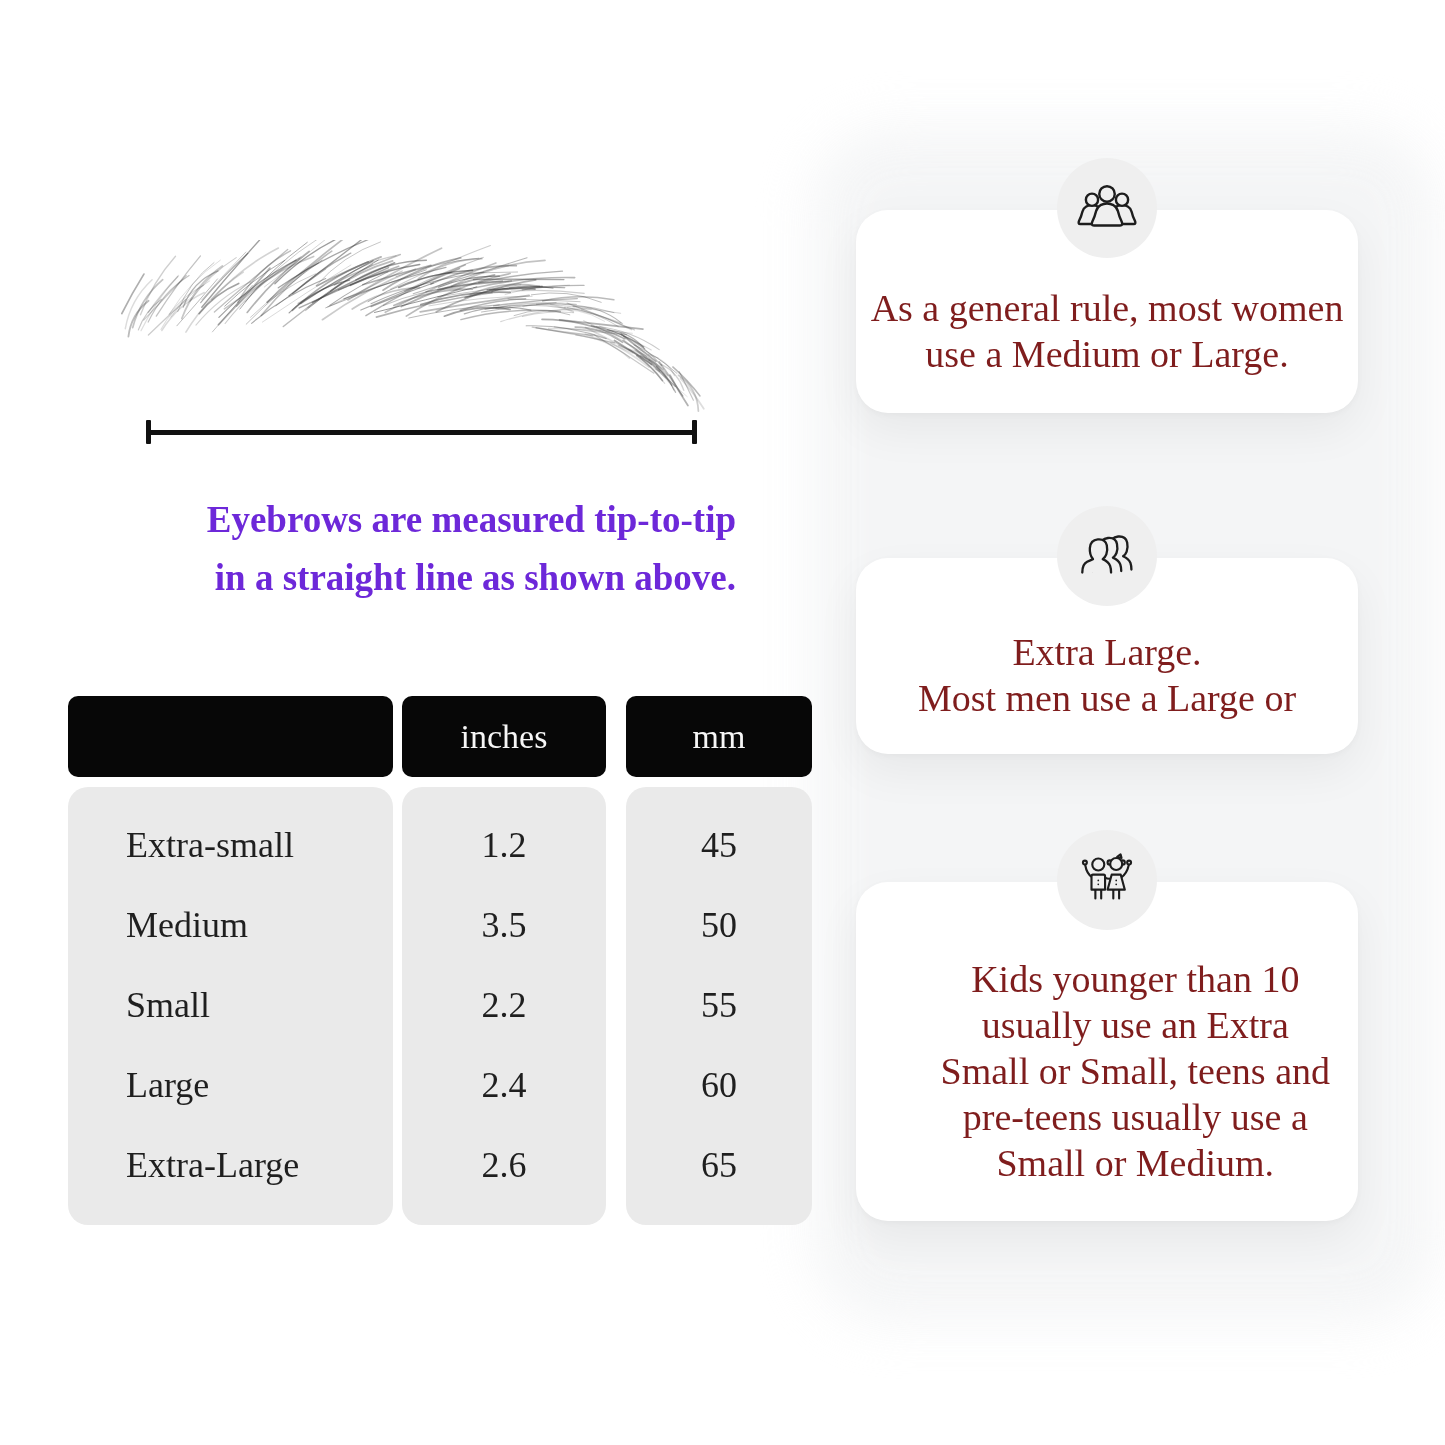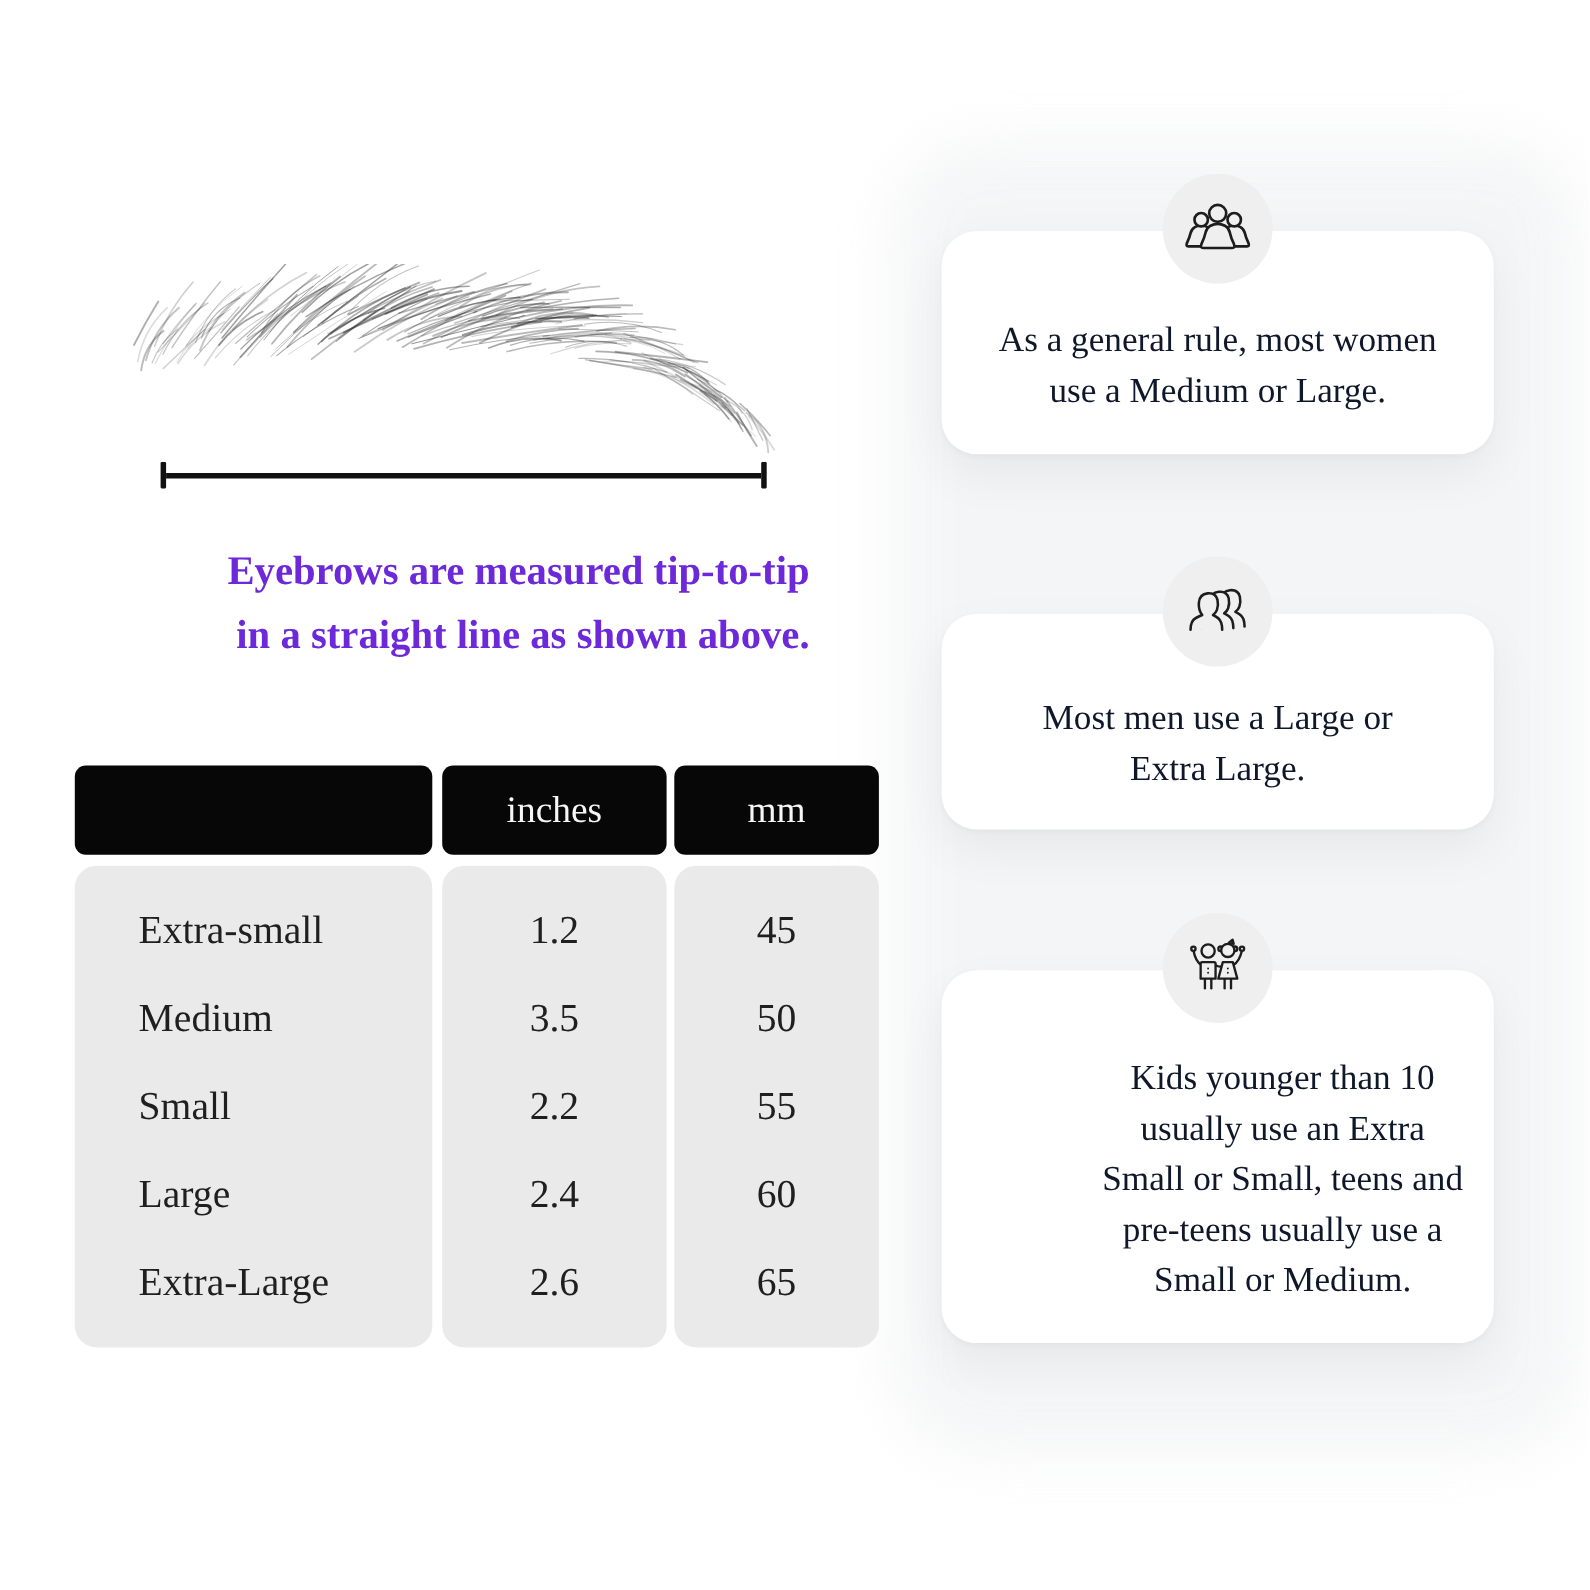--- a/index.html
+++ b/index.html
@@ -83,7 +83,7 @@
   }
   .icon-circle svg{width:62px;height:62px;display:block;}
   .card-text{
-    font-size:32px;line-height:46px;color:#0f172a;text-align:center;
+    font-size:38px;line-height:46px;color:#7f1d1d;text-align:center;
     white-space:nowrap;
   }
 </style>

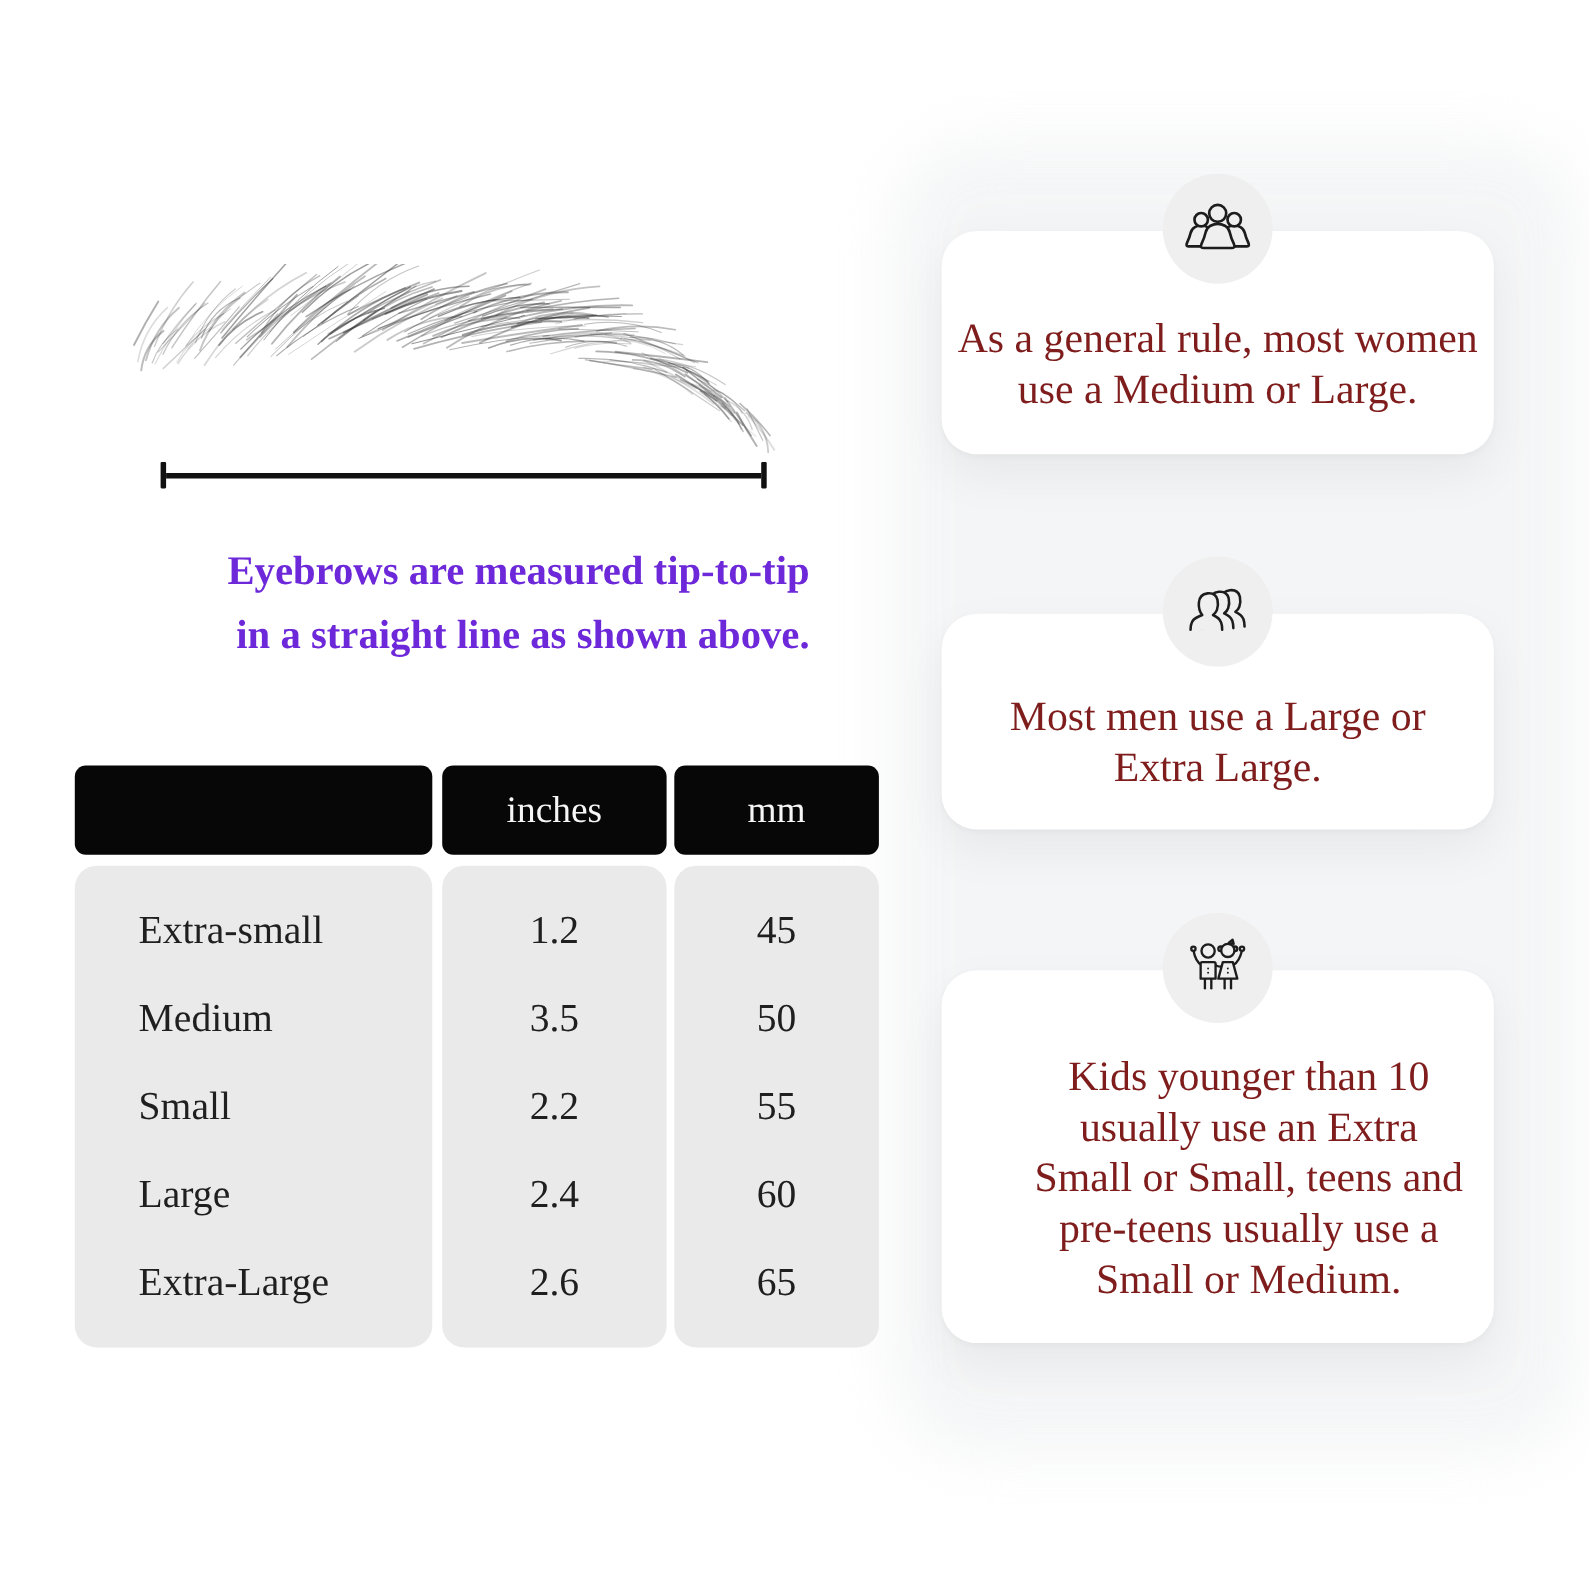--- a/index.html
+++ b/index.html
@@ -358,8 +358,8 @@
       </svg>
     </div>
     <div class="card-text">
+      <div>Extra Large.</div>
       <div>Most men use a Large or</div>
-      <div>Extra Large.</div>
     </div>
   </article>
 

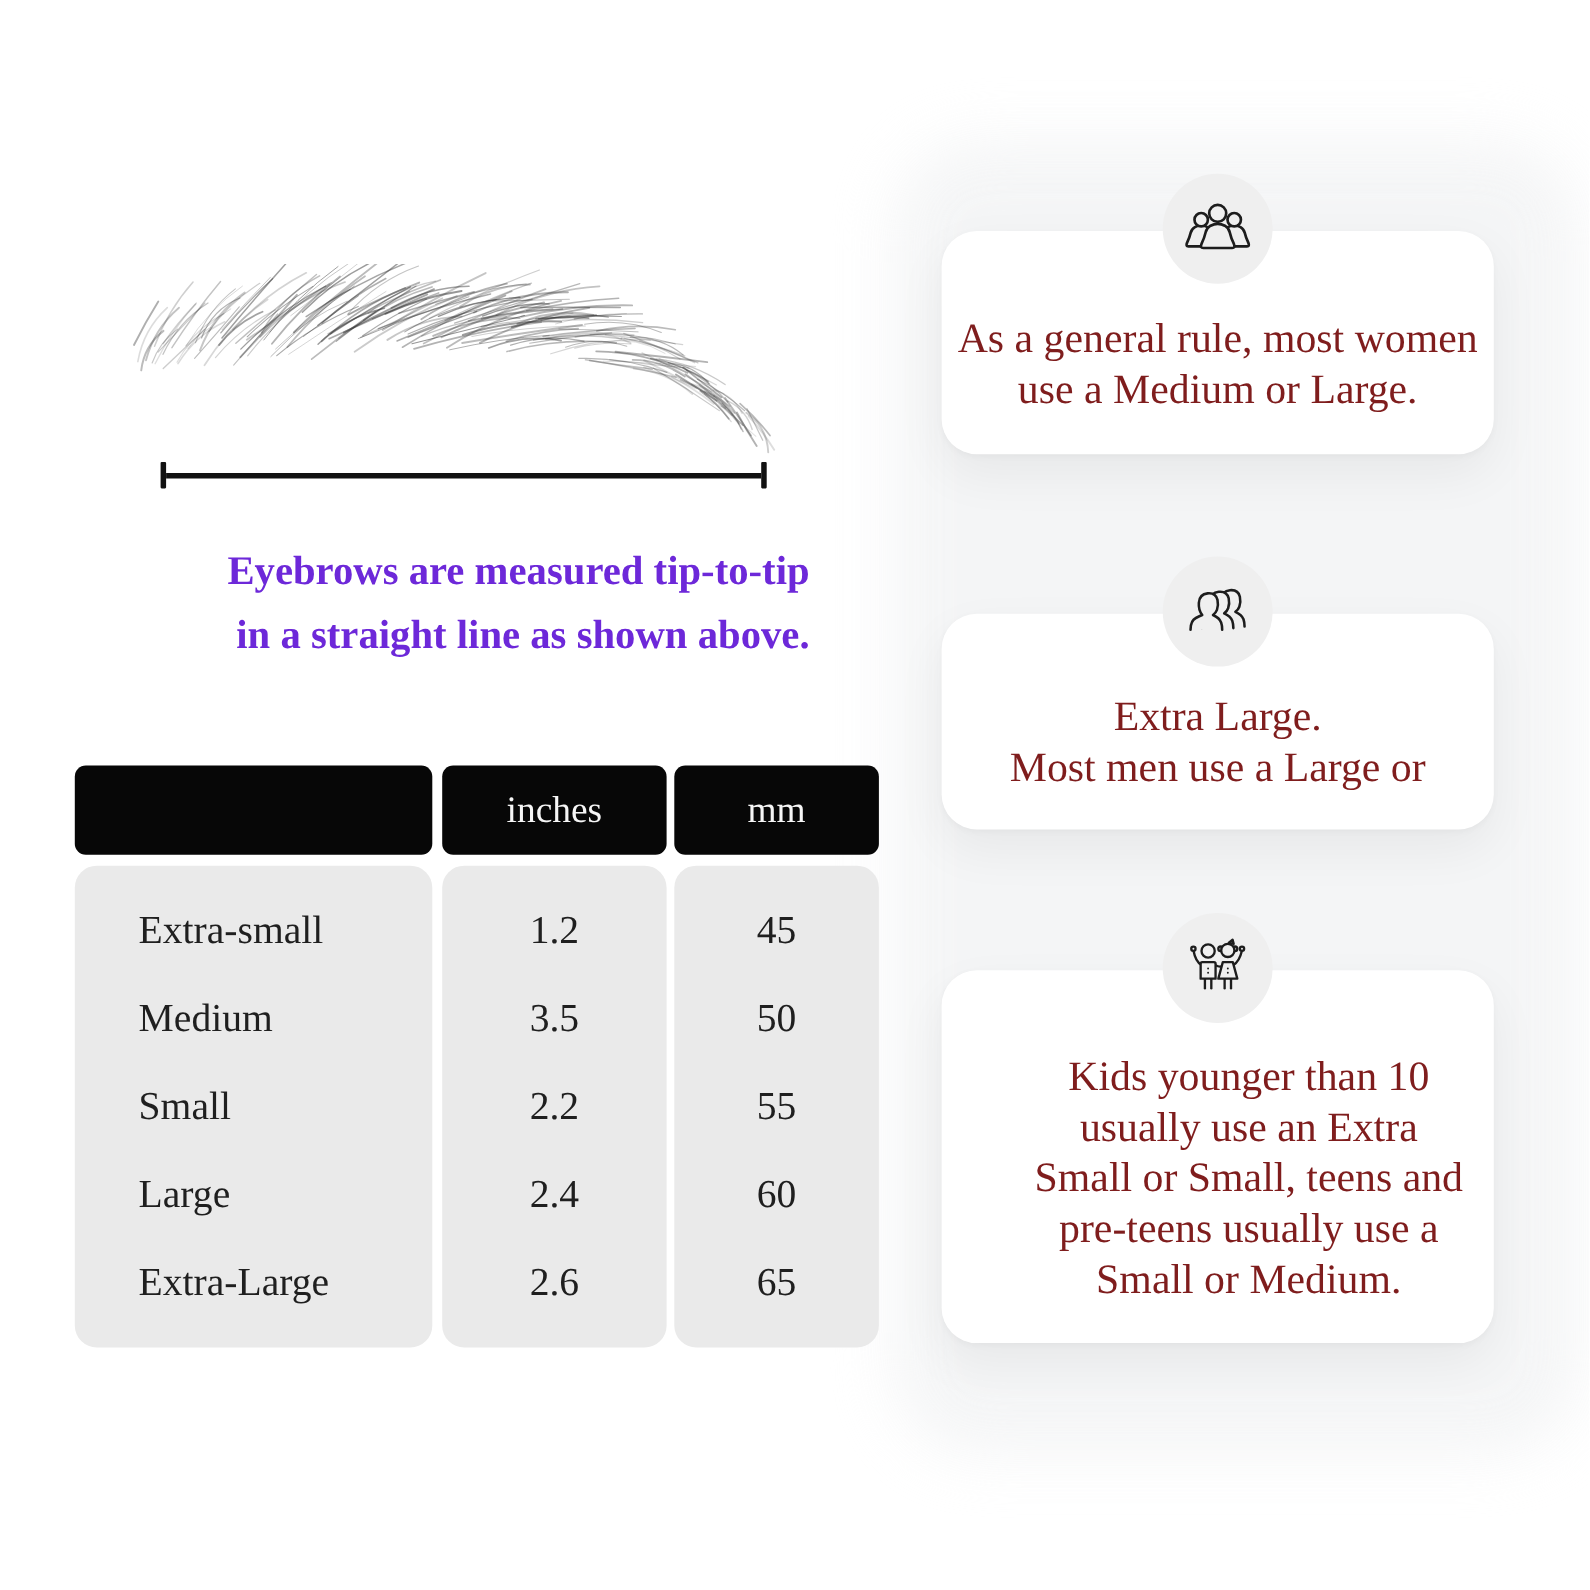--- a/index.html
+++ b/index.html
@@ -40,7 +40,7 @@
   .size-table{position:absolute;left:68px;top:696px;display:flex;}
   .tcol{display:flex;flex-direction:column;}
   .tcol.c1{width:325px;margin-right:9px;}
-  .tcol.c2{width:204px;margin-right:7px;}
+  .tcol.c2{width:204px;margin-right:20px;}
   .tcol.c3{width:186px;}
   .th{
     height:81px;margin-bottom:10px;

